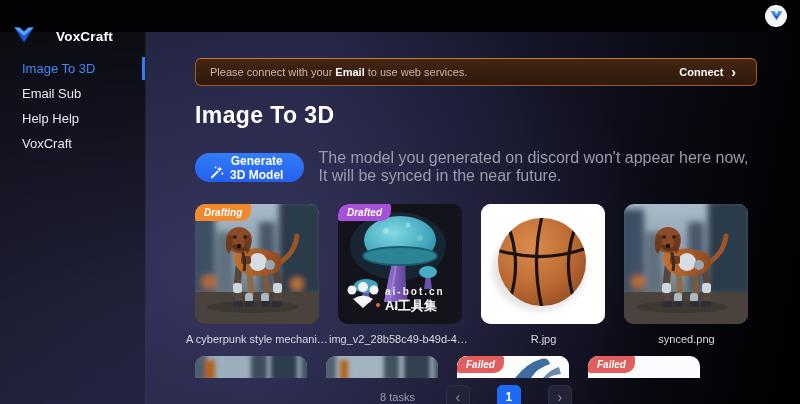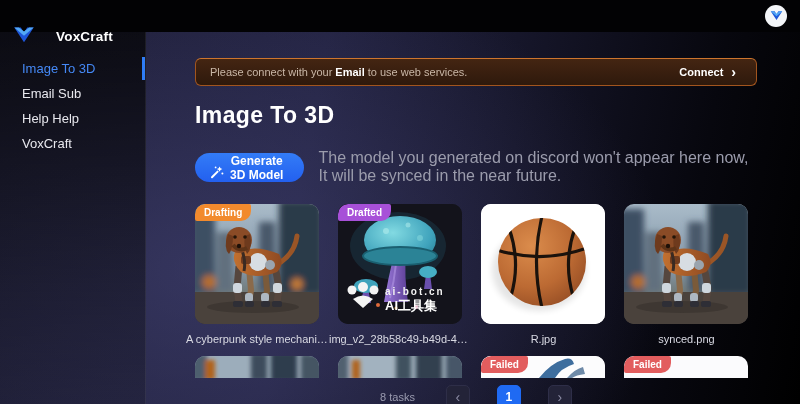--- a/index.html
+++ b/index.html
@@ -59,7 +59,7 @@
   .thumb svg{display:block;}
   .thumb.white-bg{background:#fff;}
   .badge{position:absolute;top:0;left:0;font-size:10px;font-weight:bold;color:#fff;
-         padding:3px 9px;line-height:1.1;border-radius:10px 2px 10px 2px;}
+         padding:3px 9px;line-height:1.1;border-radius:10px 2px 10px 2px;font-style:italic;}
   .badge.drafting{background:#f28a2d;}
   .badge.drafted{background:#a750d8;}
   .badge.failed{background:#e25d5e;}

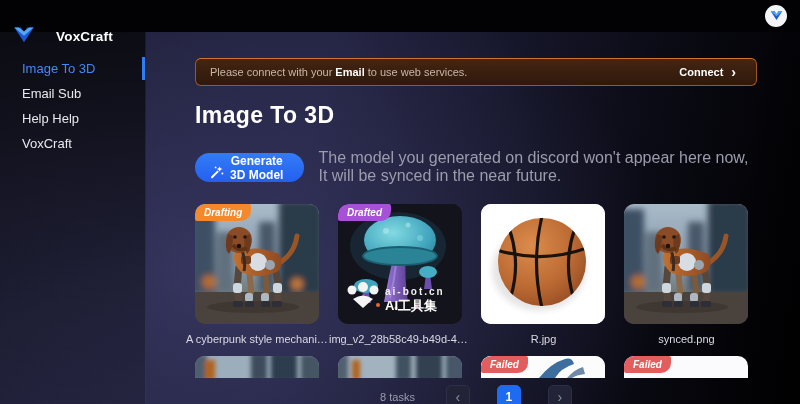--- a/index.html
+++ b/index.html
@@ -67,7 +67,7 @@
            white-space:nowrap;overflow:hidden;text-overflow:ellipsis;}
 
   .cards2{display:flex;gap:19px;margin-top:11px;}
-  .thumb2{position:relative;width:124px;height:22px;border-radius:10px 10px 0 0;
+  .thumb2{position:relative;width:112px;height:22px;border-radius:10px 10px 0 0;
           overflow:hidden;cursor:pointer;}
   .thumb2.white{background:#fbfbfd;}
 

